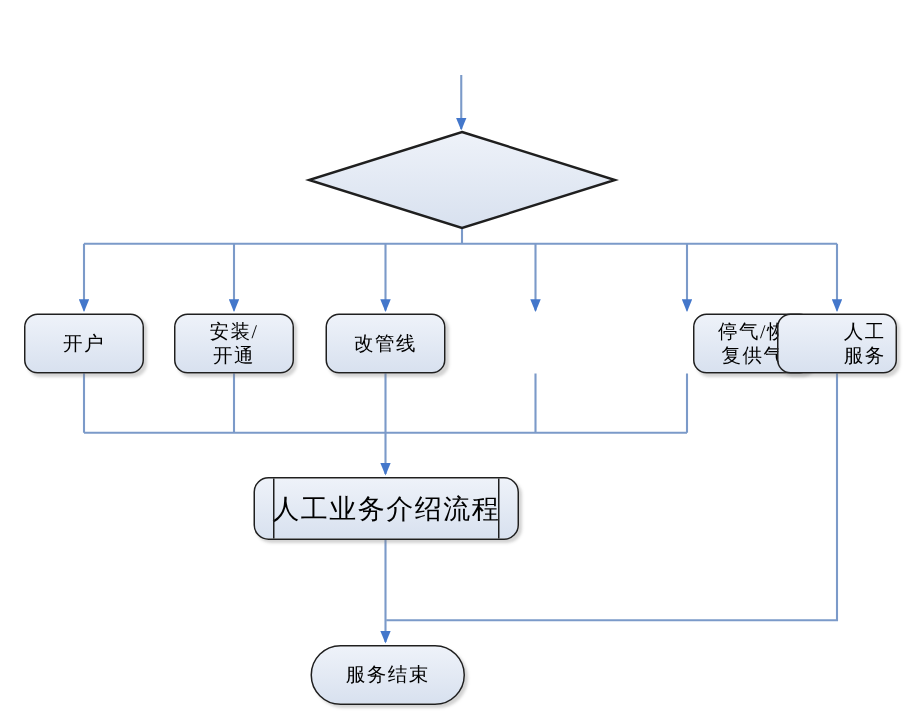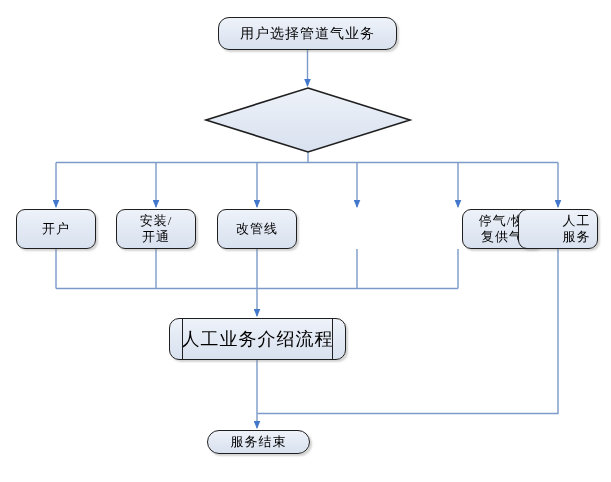--- a/index.html
+++ b/index.html
@@ -85,9 +85,6 @@
     <polygon points="308,88 410,120 308,152 206,120" fill="url(#shapeGrad)" stroke="#1f1f1f" stroke-width="1.6"></polygon>
   </svg>
 
-  <div class="node terminator-start">
-    <span>用户选择管道气业务</span>
-  </div>
 
 
   <div class="node opt" style="left:16px;">

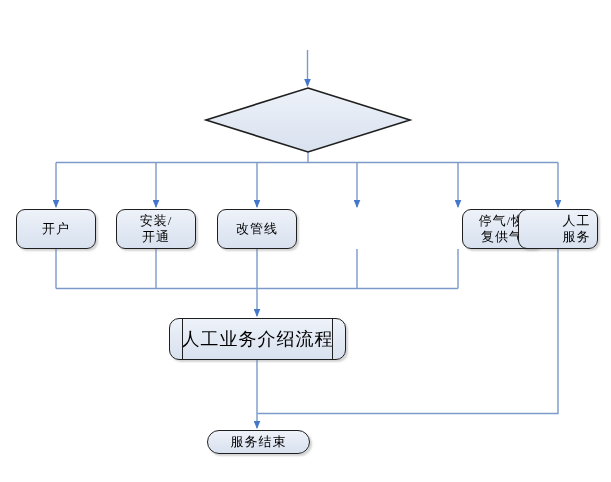--- a/index.html
+++ b/index.html
@@ -39,7 +39,7 @@
   }
   .predef .bar.left{left:12px;}
   .predef .bar.right{right:12px;}
-  .terminator-end{left:207px;top:430px;width:103px;height:24px;border-radius:20px;justify-content:center;}
+  .terminator-end{left:207px;top:430px;width:103px;height:40px;border-radius:20px;justify-content:center;}
 </style>
 </head>
 <body>

